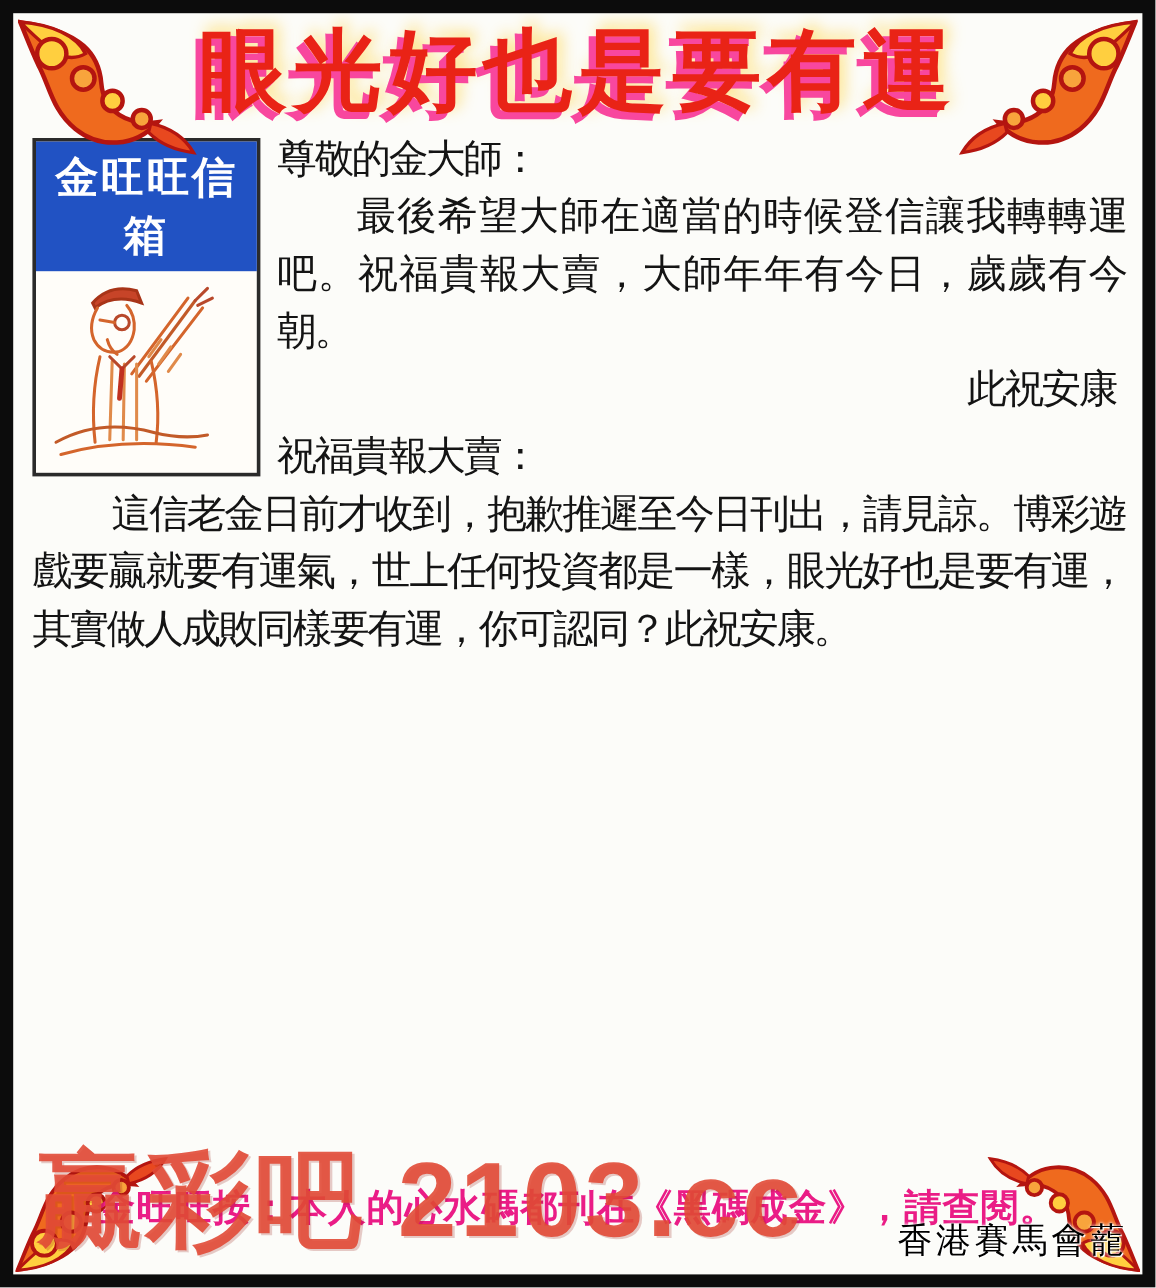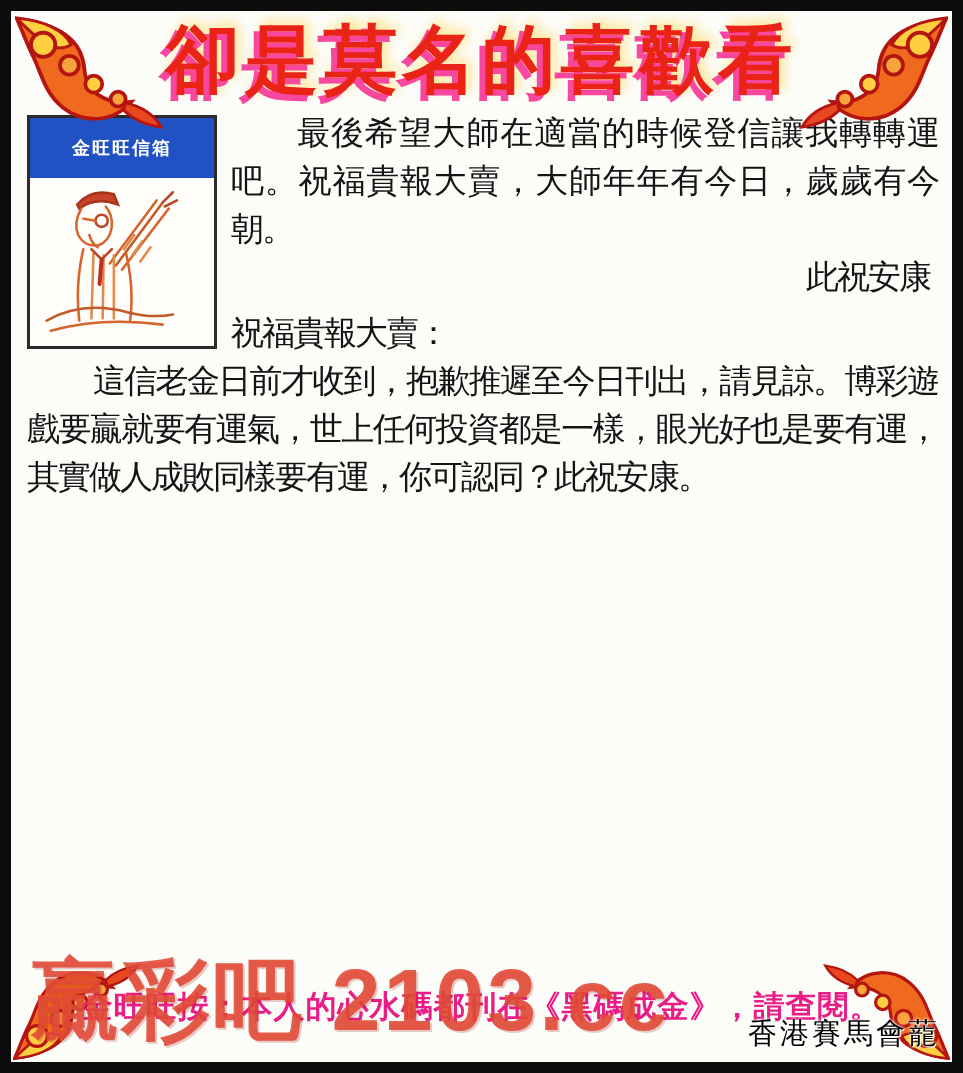--- a/index.html
+++ b/index.html
@@ -115,7 +115,7 @@
     </svg>
   </div>
 
-  <h1 class="title">卻是莫名的喜歡看</h1>
+  <h1 class="title">眼光好也是要有運</h1>
 
   <div class="content">
 

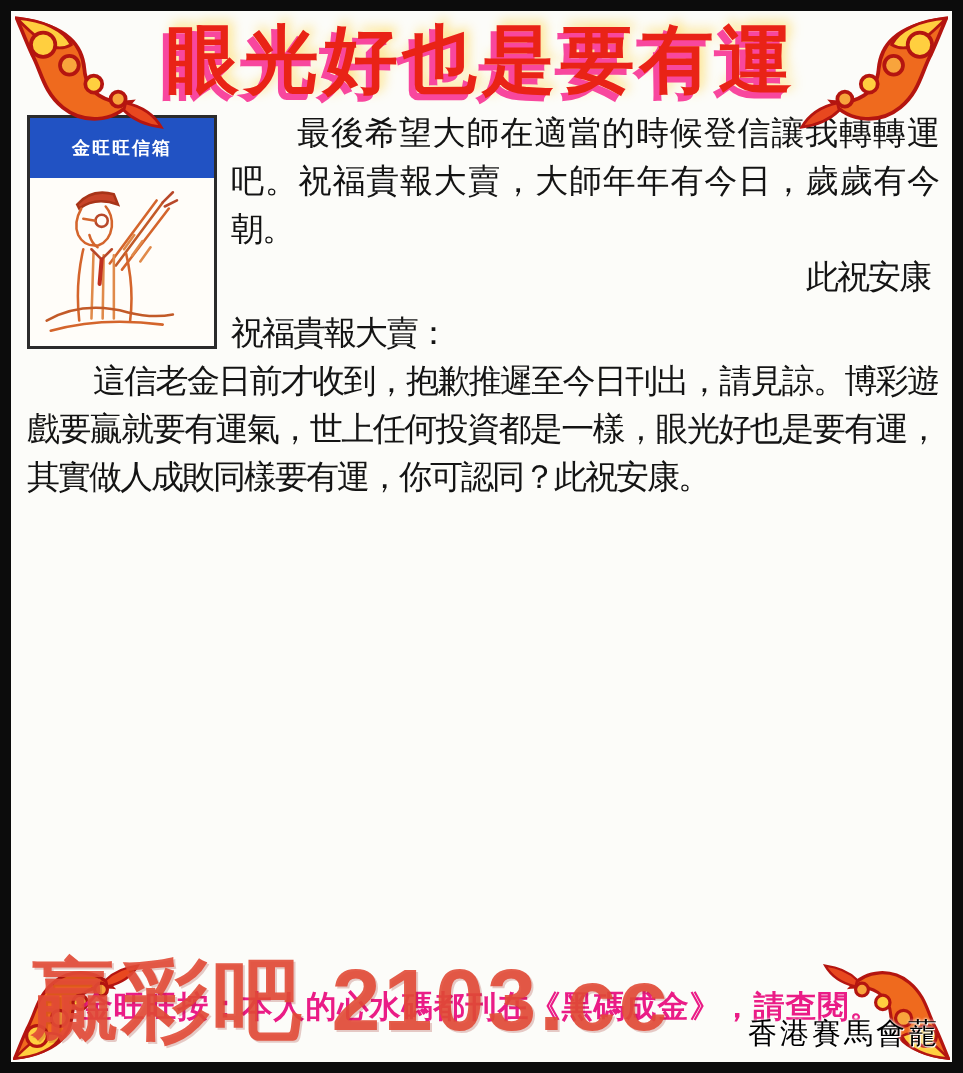--- a/index.html
+++ b/index.html
@@ -41,7 +41,7 @@
   .mailbox-header{
     background:#2152c3; color:#ffffff; text-align:center;
     font-family:"Liberation Sans","DejaVu Sans",sans-serif;
-    font-size:18px; font-weight:bold; letter-spacing:2px; padding:6px 0;
+    font-size:36px; font-weight:bold; letter-spacing:2px; padding:6px 0;
   }
   .mailbox-art{height:168px; overflow:hidden;}
   .mailbox-art svg{display:block; width:100%; height:100%;}

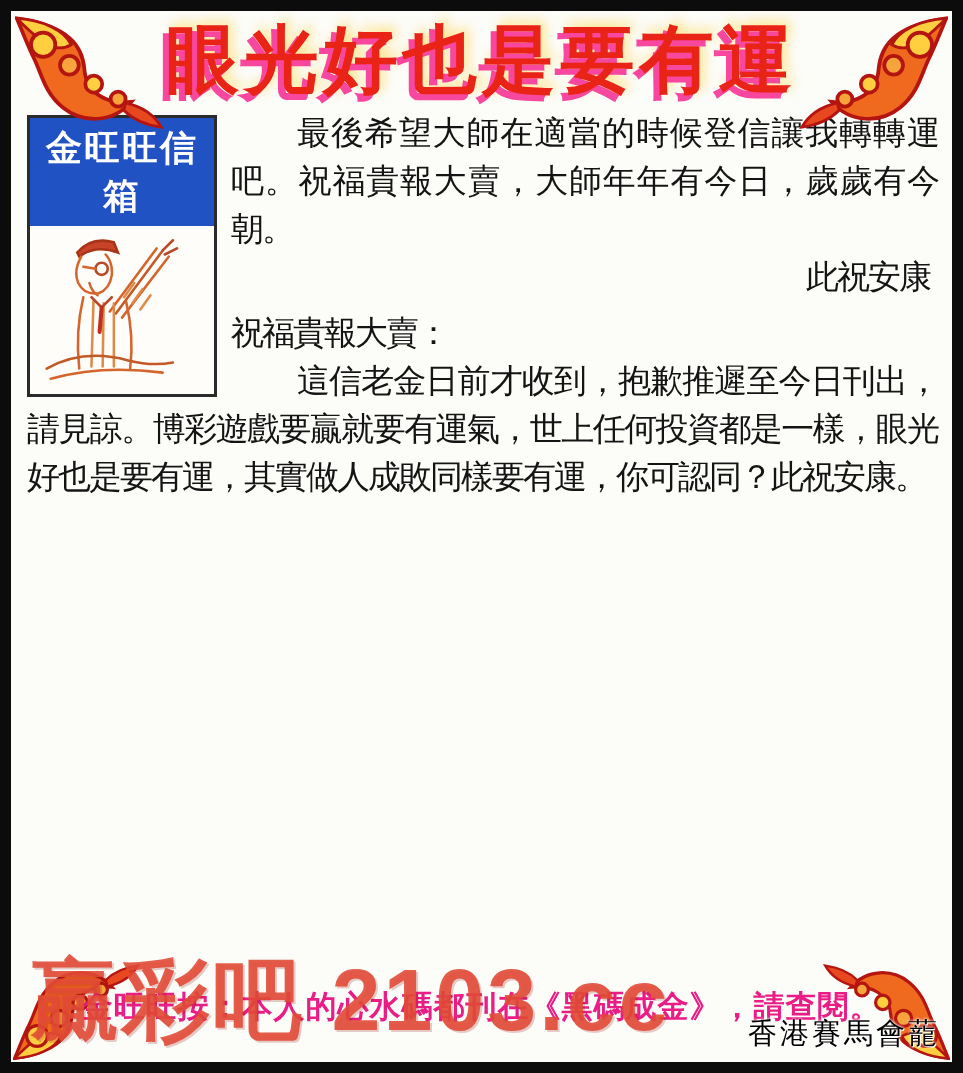--- a/index.html
+++ b/index.html
@@ -154,6 +154,7 @@
       </div>
     </div>
 
+    <p class="salutation">尊敬的金大師：</p>
     <p class="indent">最後希望大師在適當的時候登信讓我轉轉運吧。祝福貴報大賣，大師年年有今日，歲歲有今朝。</p>
     <p class="sig">此祝安康</p>
 

